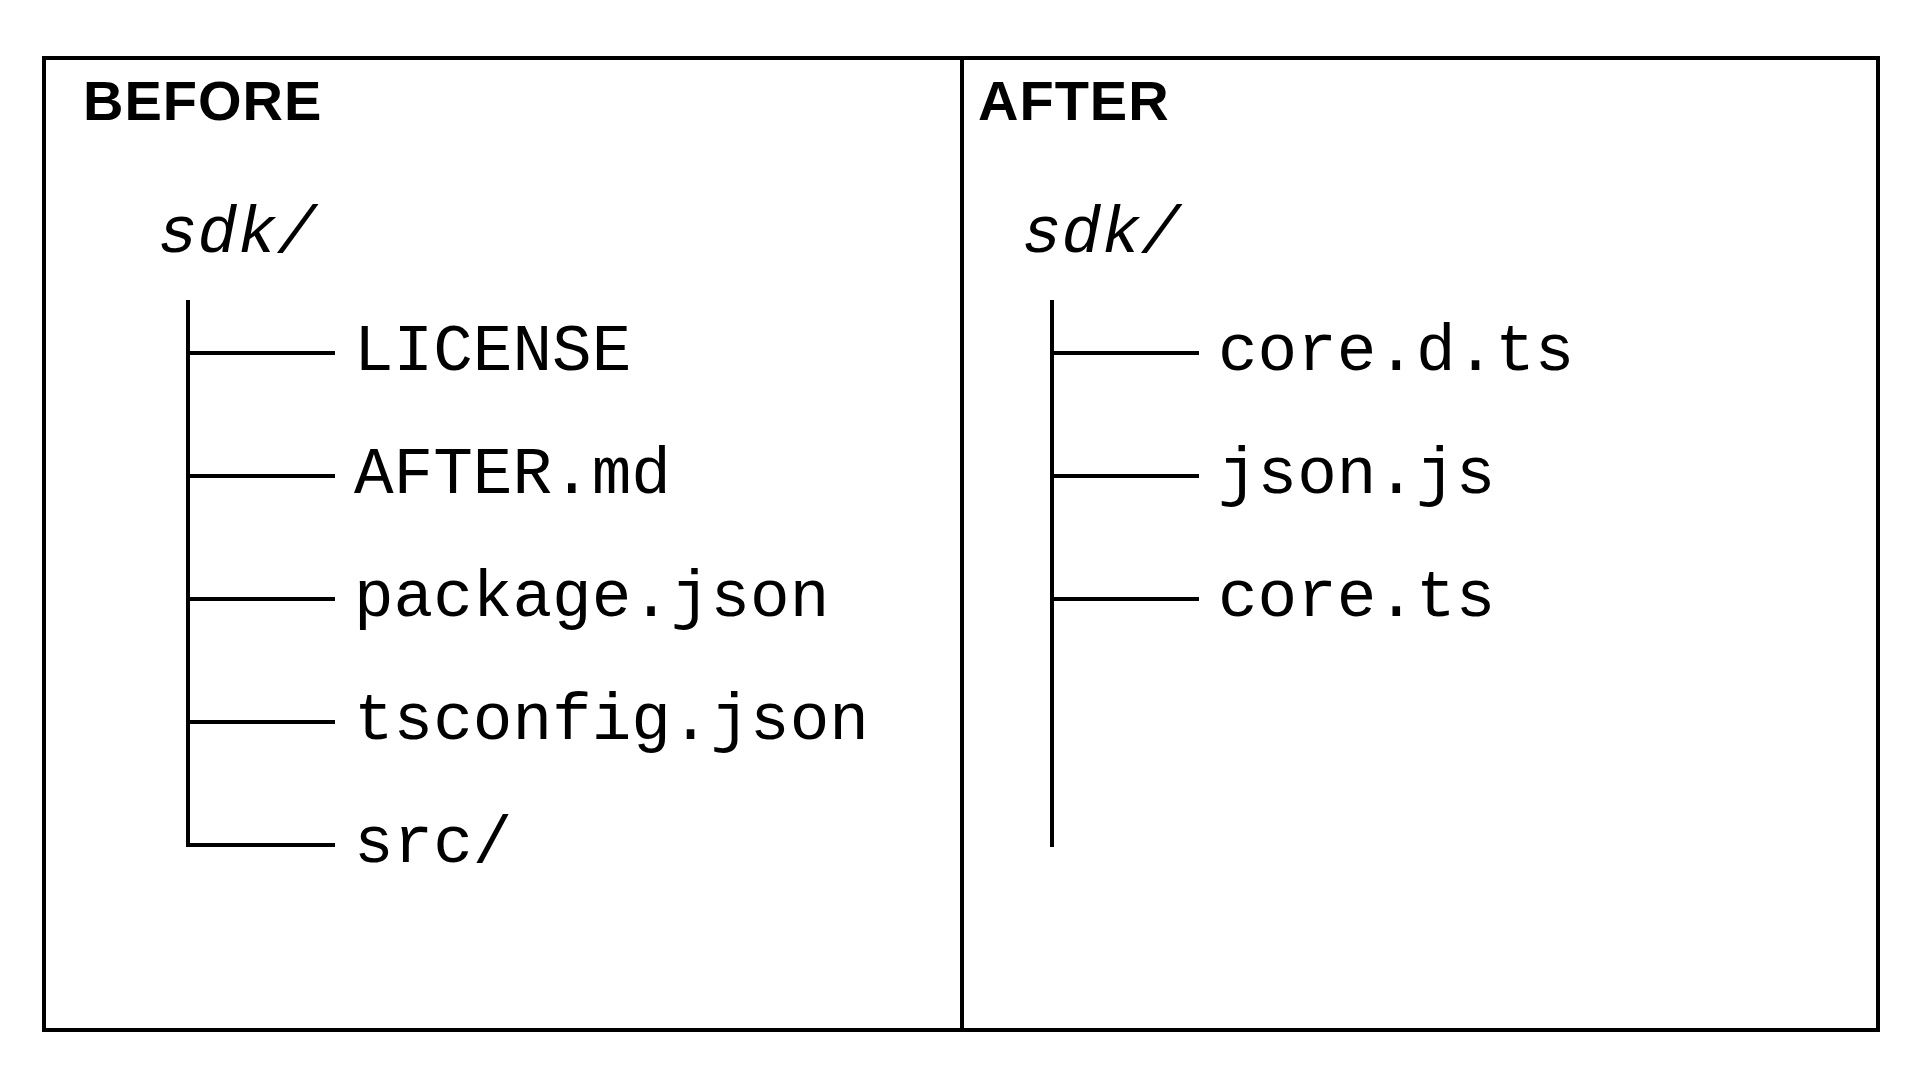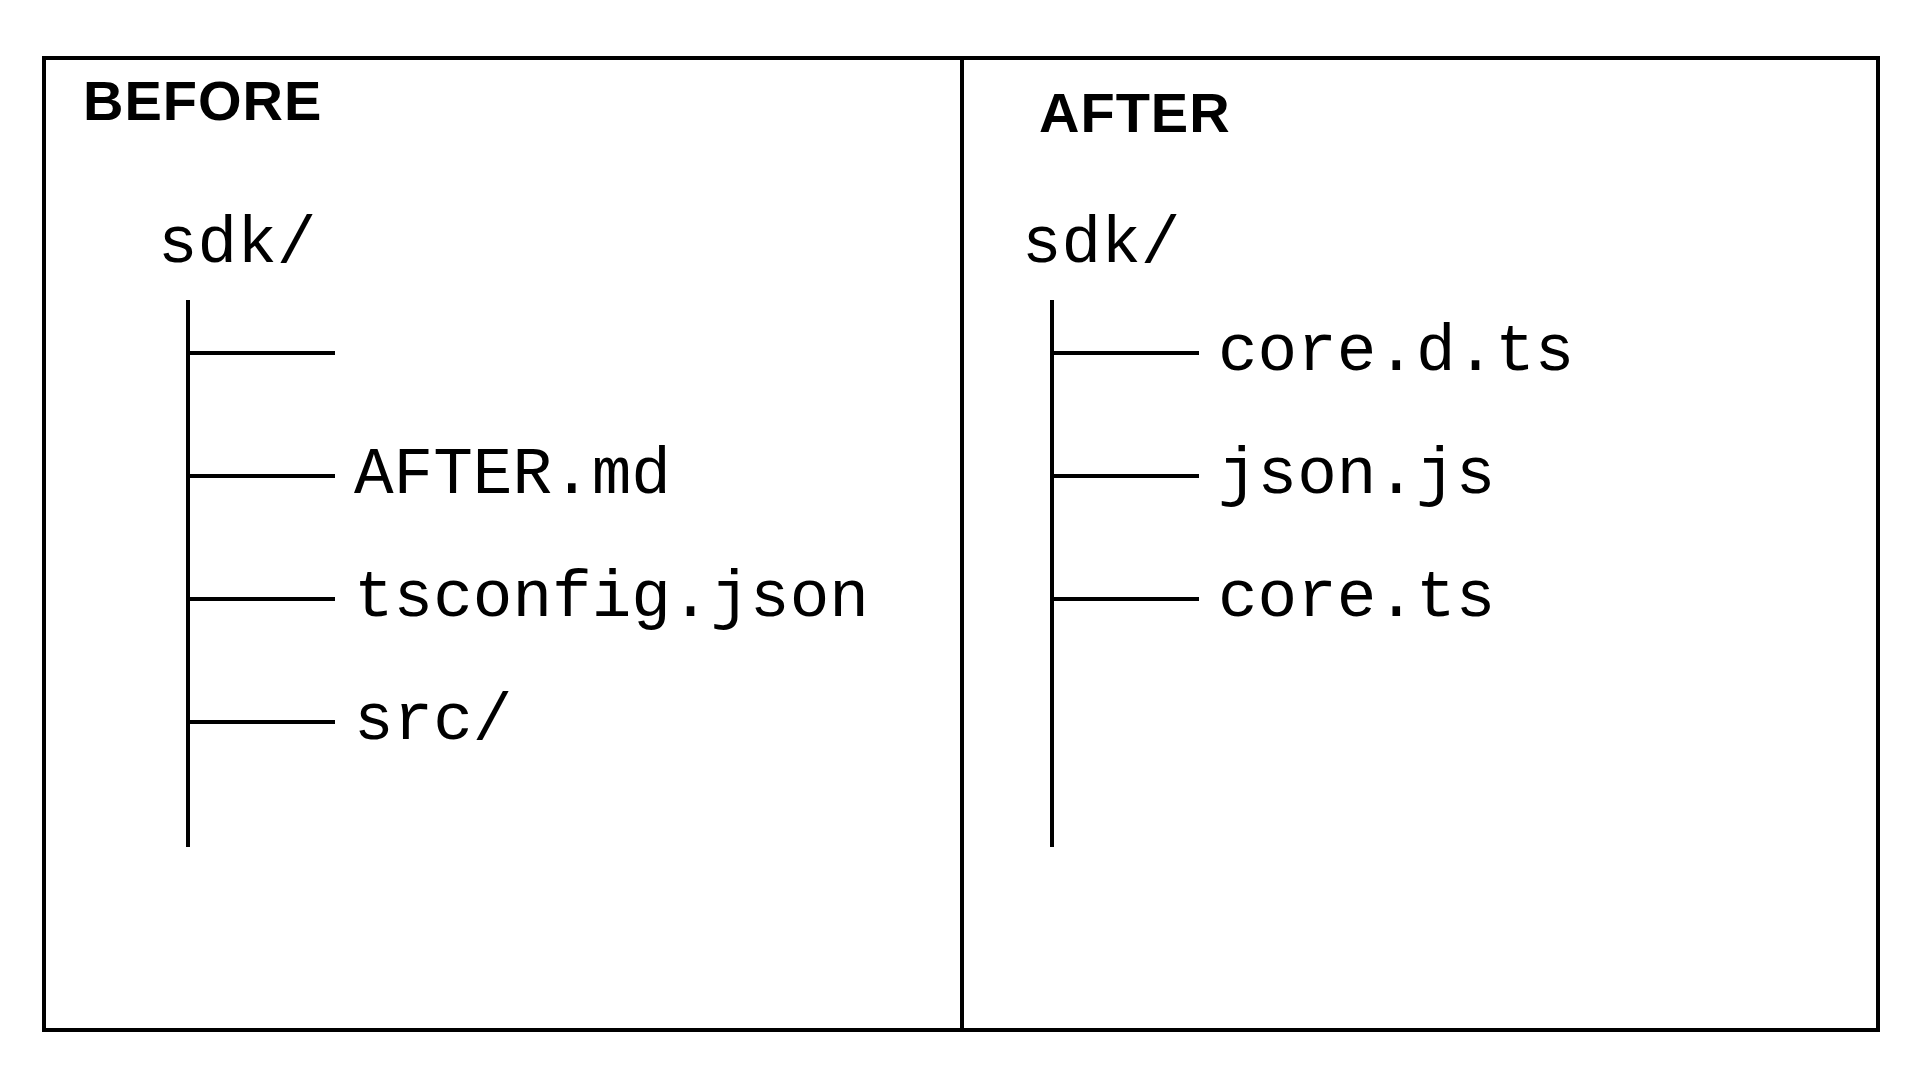--- a/index.html
+++ b/index.html
@@ -40,7 +40,7 @@
     text-align: center;
   }
   .title-before { left: 83px; }
-  .title-after  { left: 1039px; margin-top: 12px; }
+  .title-after  { left: 978px; }
   .mono {
     font-family: "Liberation Mono", "DejaVu Sans Mono", monospace;
     font-size: 66px;

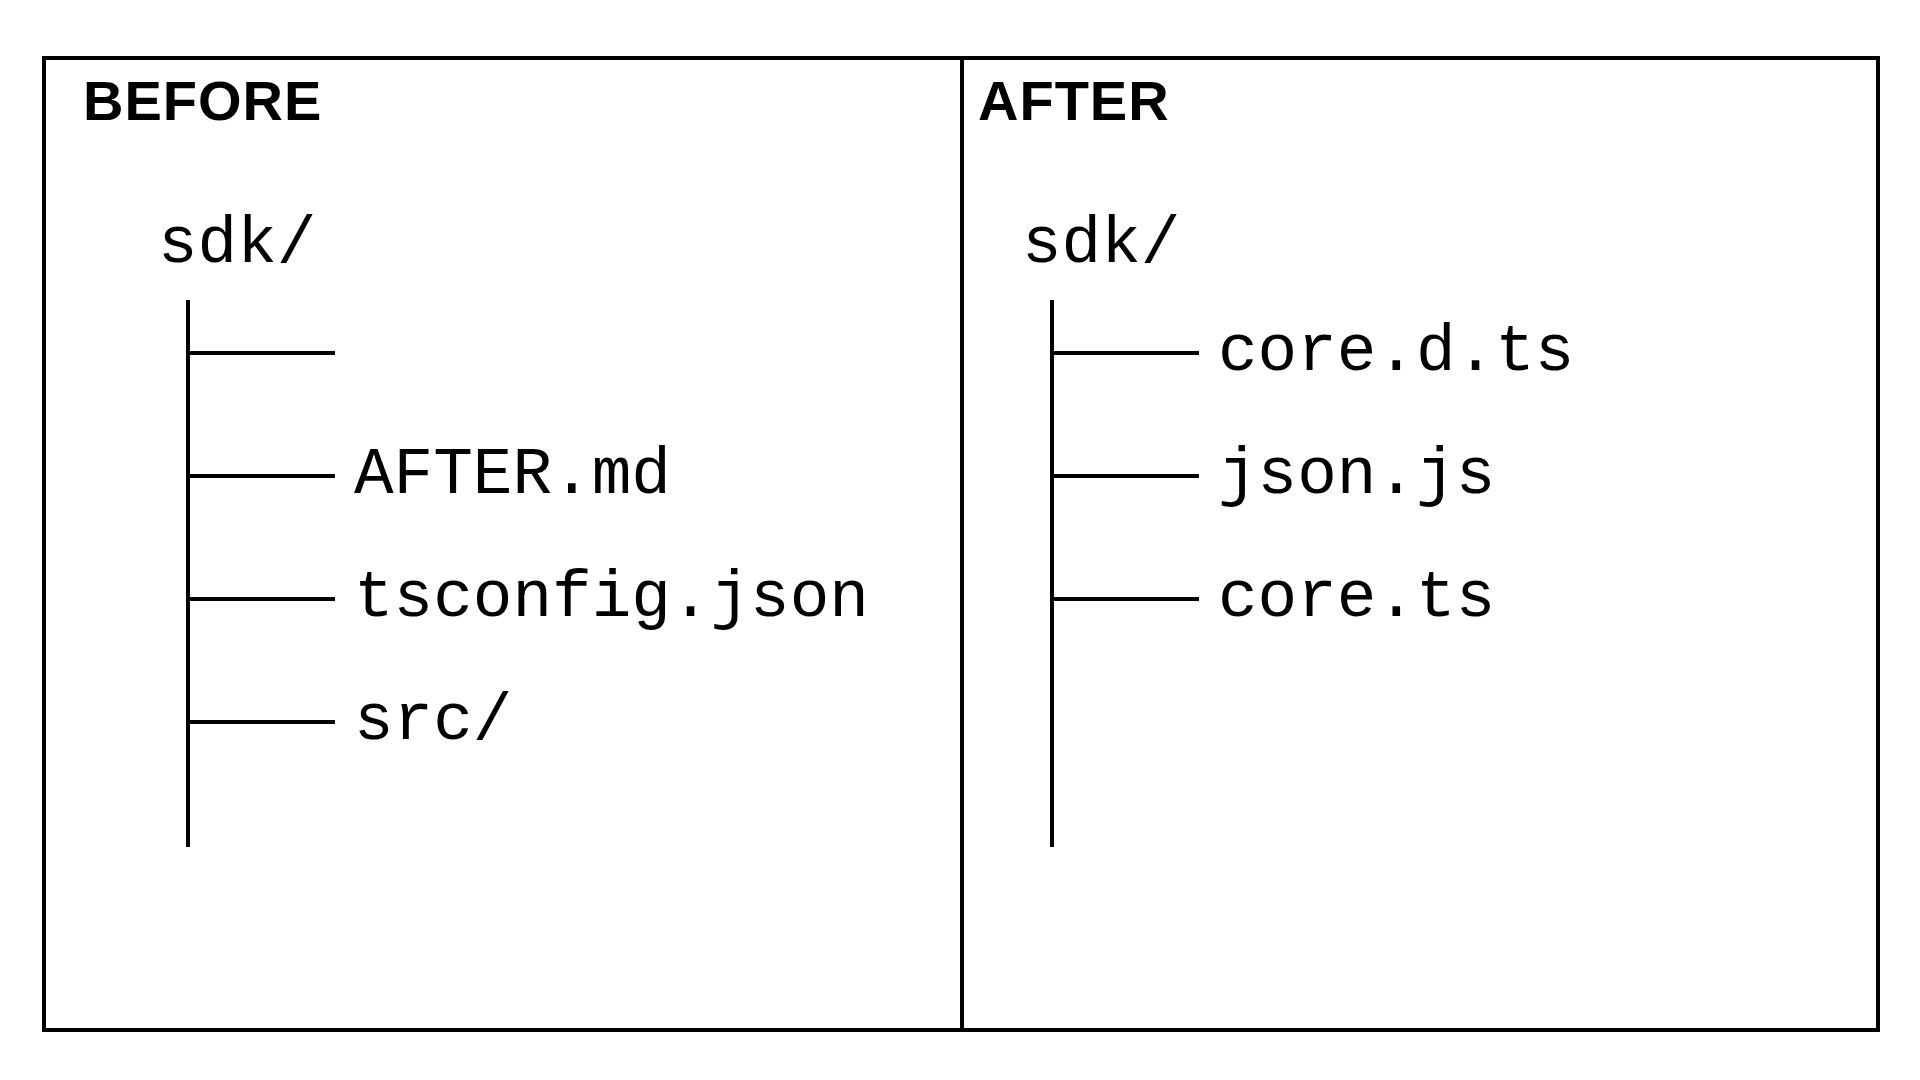--- a/index.html
+++ b/index.html
@@ -49,8 +49,9 @@
   }
   .tree-root {
     position: absolute;
-    top: 210px;
+    top: 200px;
     line-height: 70px;
+    font-style: italic;
   }
   .root-before { left: 158px; }
   .root-after  { left: 1022px; }

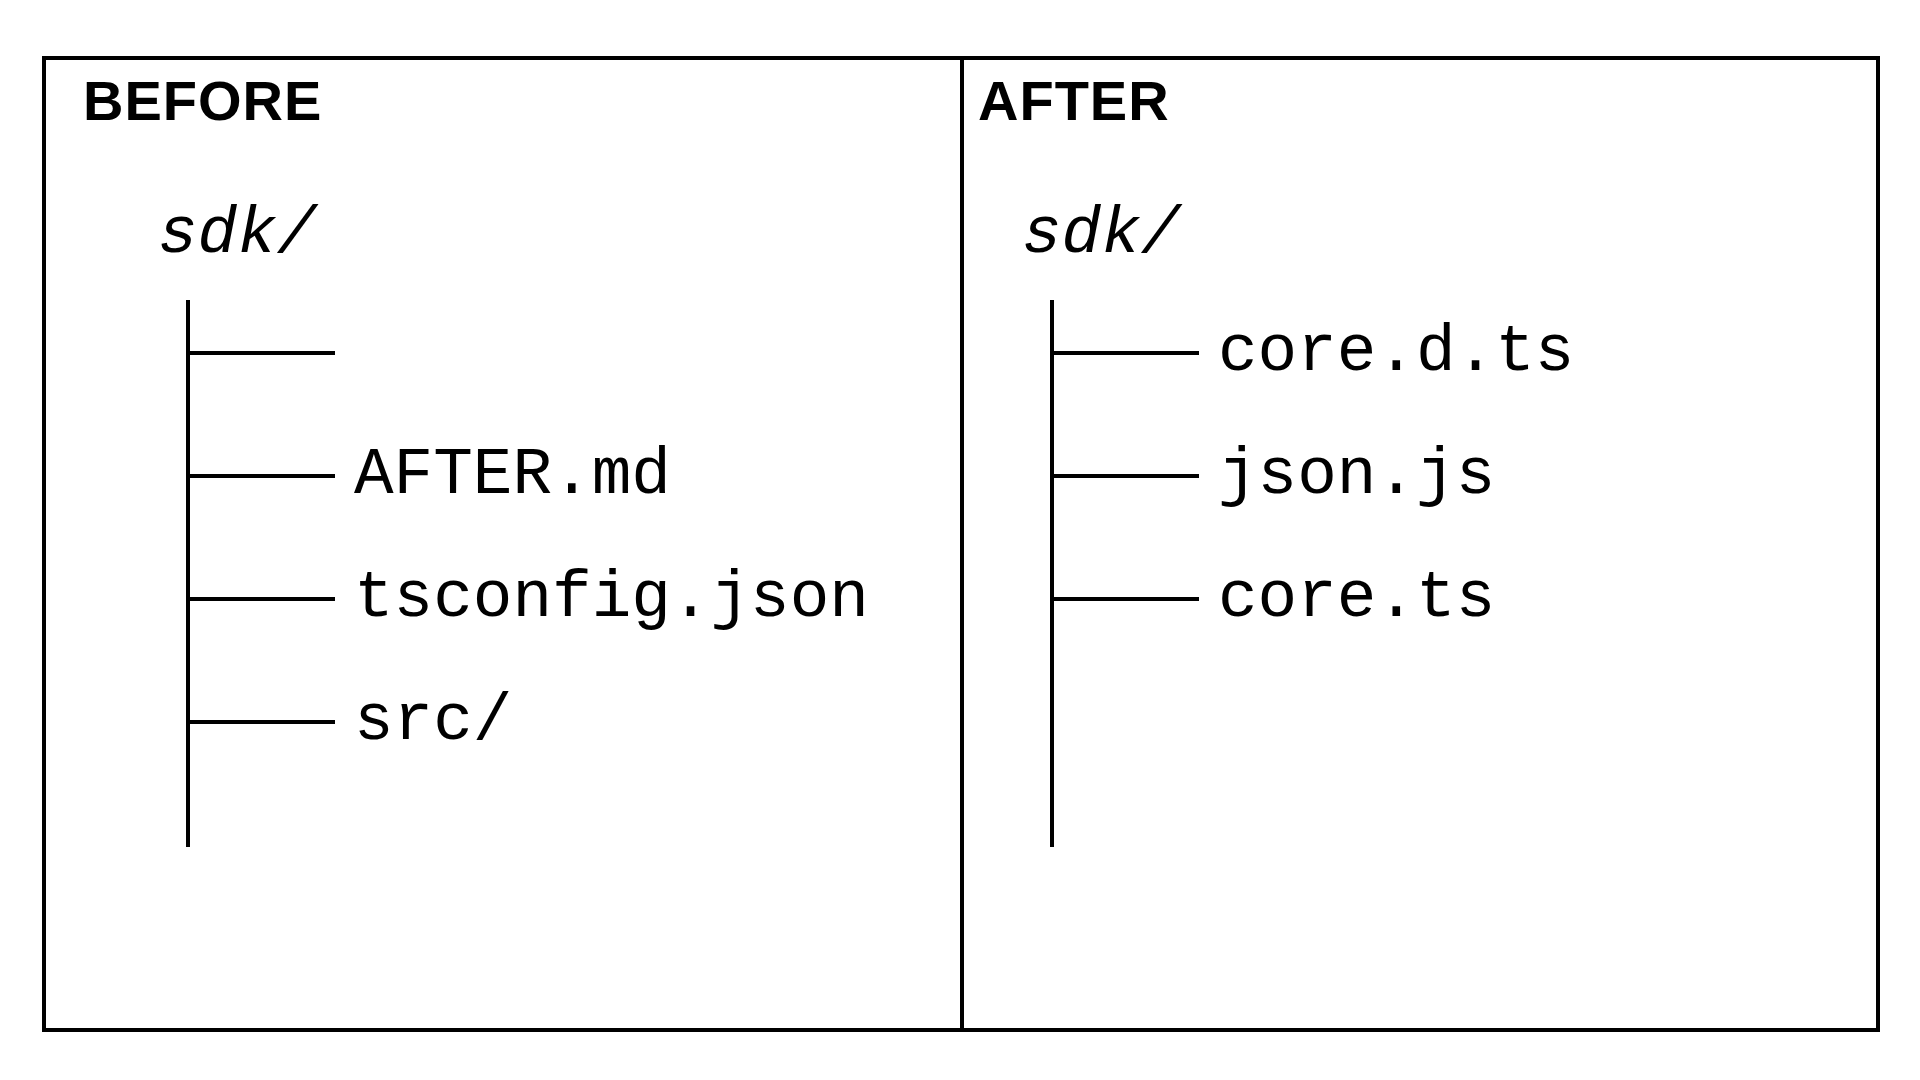--- a/index.html
+++ b/index.html
@@ -97,6 +97,7 @@
 <div class="rows rows-before">
   <div class="row">
     <div class="branch"></div>
+    <div class="mono file-label">LICENSE</div>
   </div>
   <div class="row">
     <div class="branch"></div>

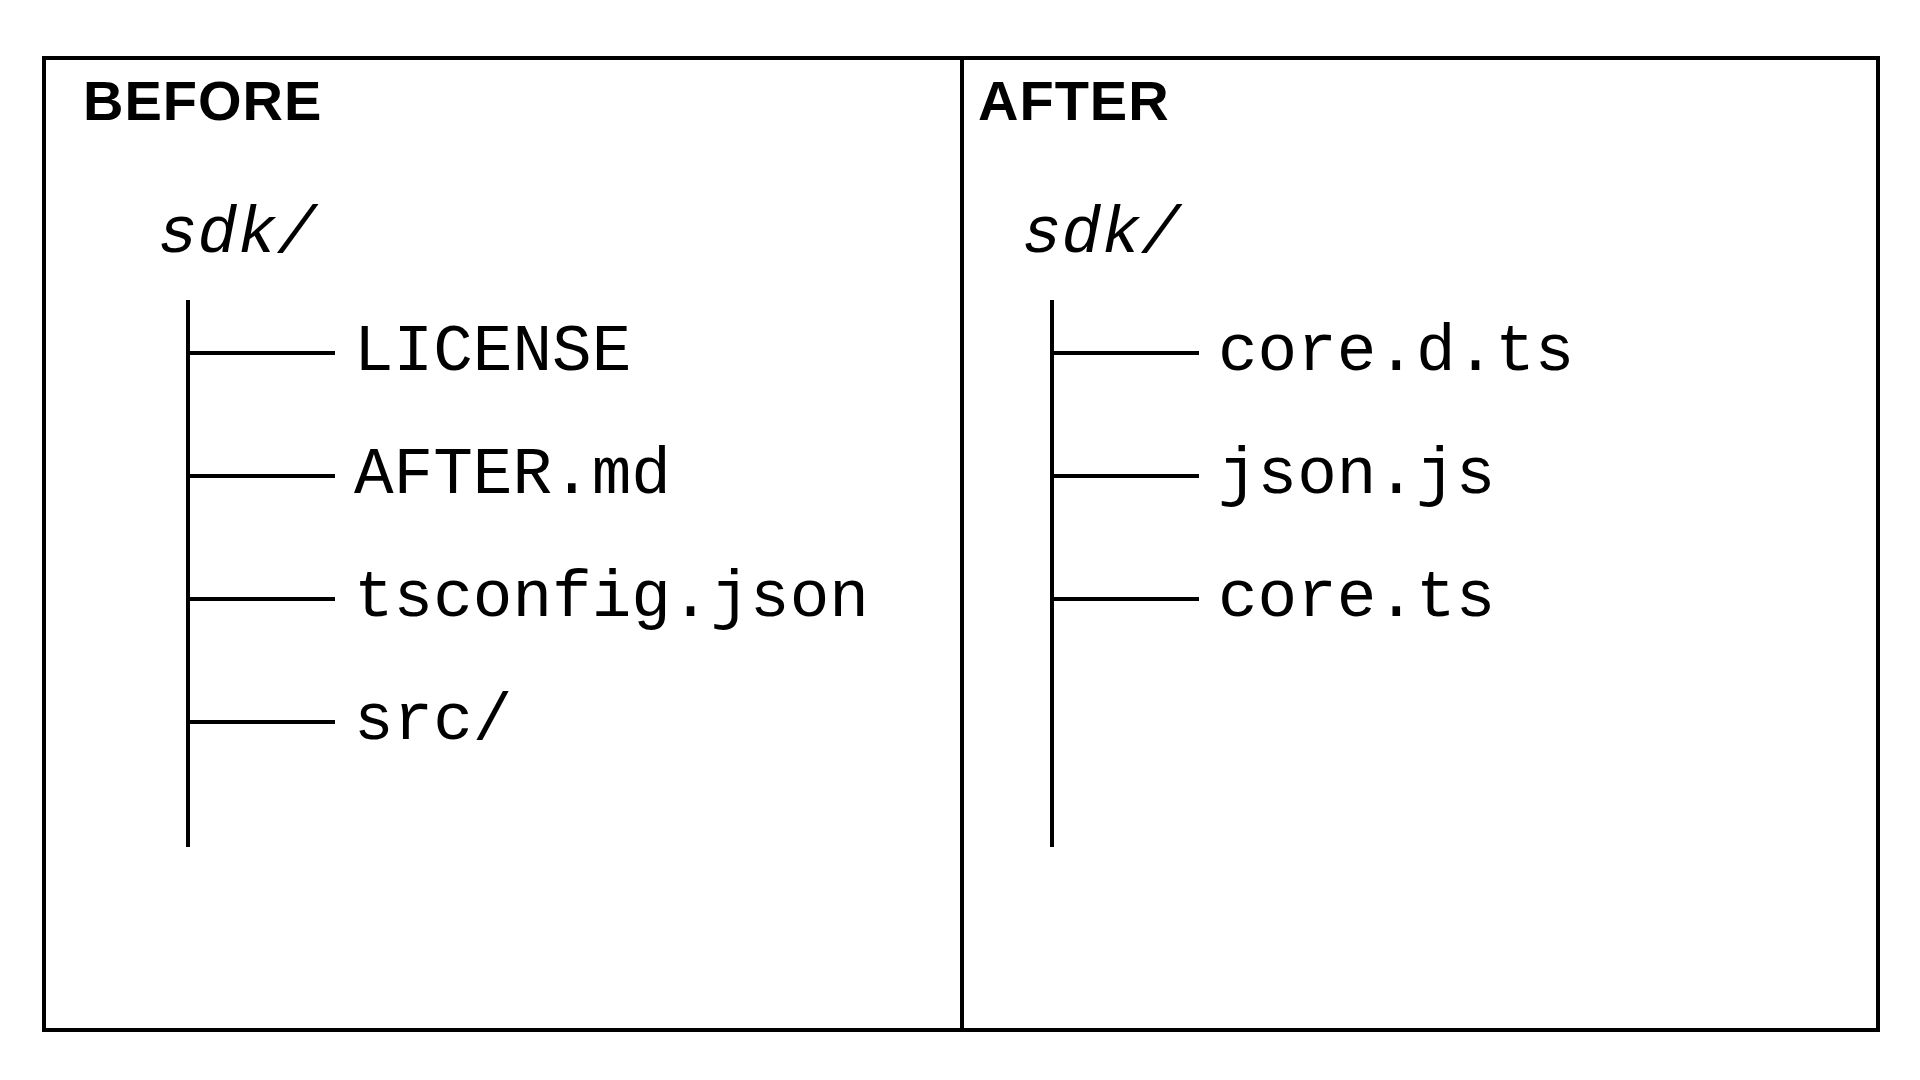--- a/index.html
+++ b/index.html
@@ -105,6 +105,10 @@
   </div>
   <div class="row">
     <div class="branch"></div>
+    <div class="mono file-label">package.json</div>
+  </div>
+  <div class="row">
+    <div class="branch"></div>
     <div class="mono file-label">tsconfig.json</div>
   </div>
   <div class="row">

